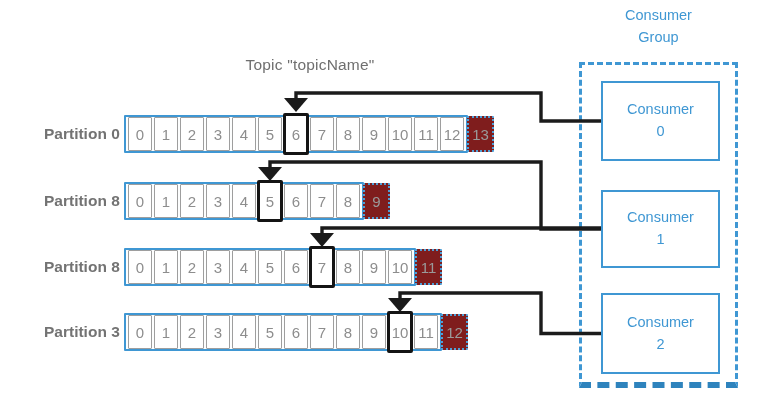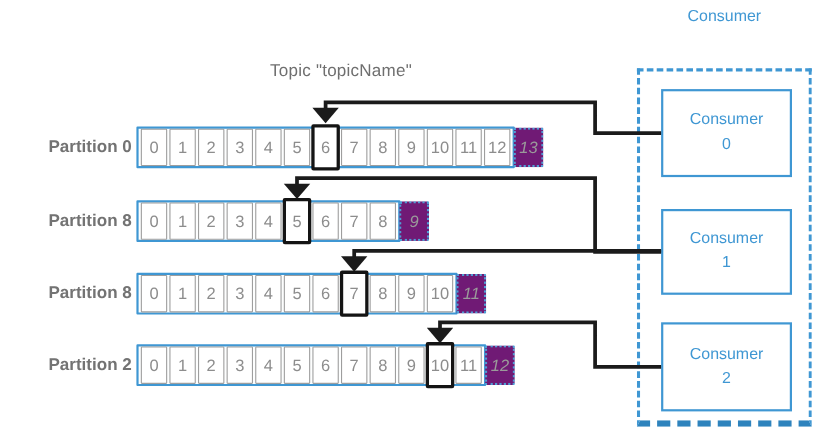--- a/index.html
+++ b/index.html
@@ -132,6 +132,7 @@
 
   <div class="cg-label">
     <div>Consumer</div>
+    <div>Group</div>
   </div>
   <div class="cg-box"></div>
 

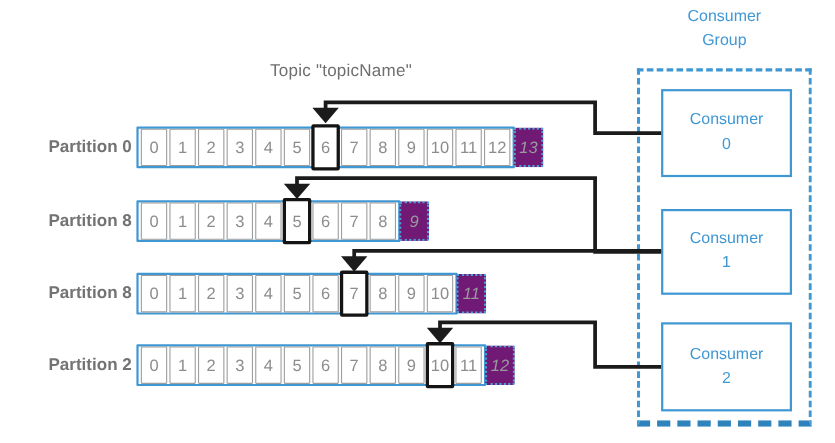--- a/index.html
+++ b/index.html
@@ -33,7 +33,7 @@
   }
   .cell.dotted{
     position:absolute;top:1px;width:27px;height:36px;
-    border:2px dotted #4f9fd6;background:#701a75;color:#9a9a9a;font-style:italic;
+    border:2px dotted #4f9fd6;background:#7f1d1d;color:#9a9a9a;
   }
   .cg-label{
     position:absolute;left:579px;top:4px;width:159px;text-align:center;

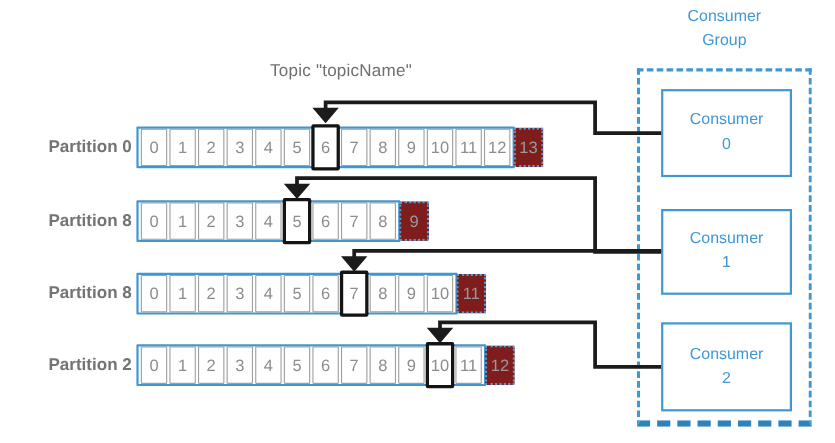--- a/index.html
+++ b/index.html
@@ -111,7 +111,7 @@
         <div class="cell dotted" style="left: 415px;">11</div>
       </div>
       <div class="prow" style="top: 313px;">
-        <div class="plabel">Partition 2</div>
+        <div class="plabel">Partition 3</div>
         <div class="cells">
           <div class="cell">0</div>
           <div class="cell">1</div>

